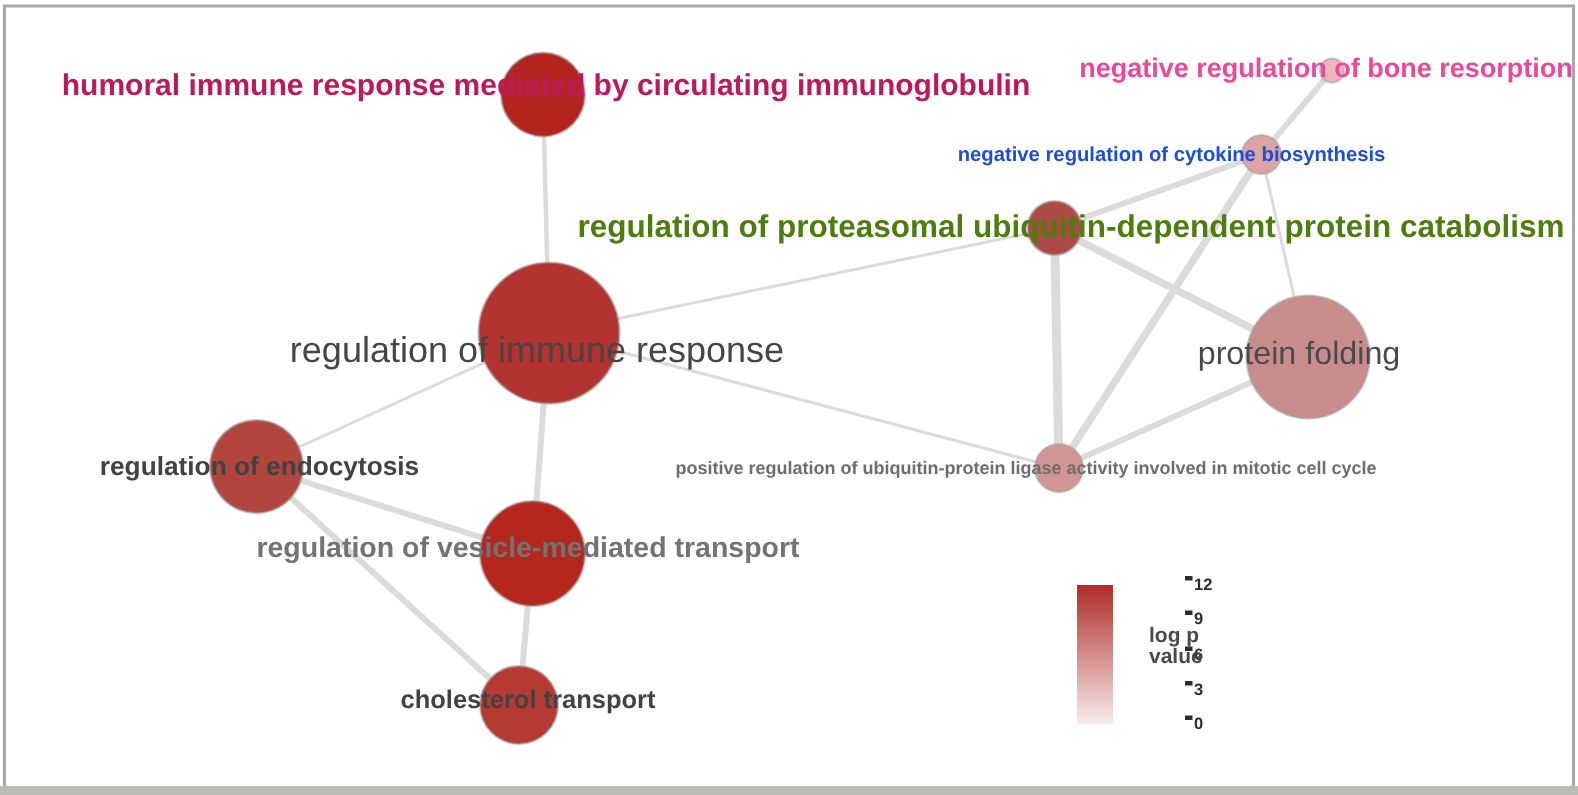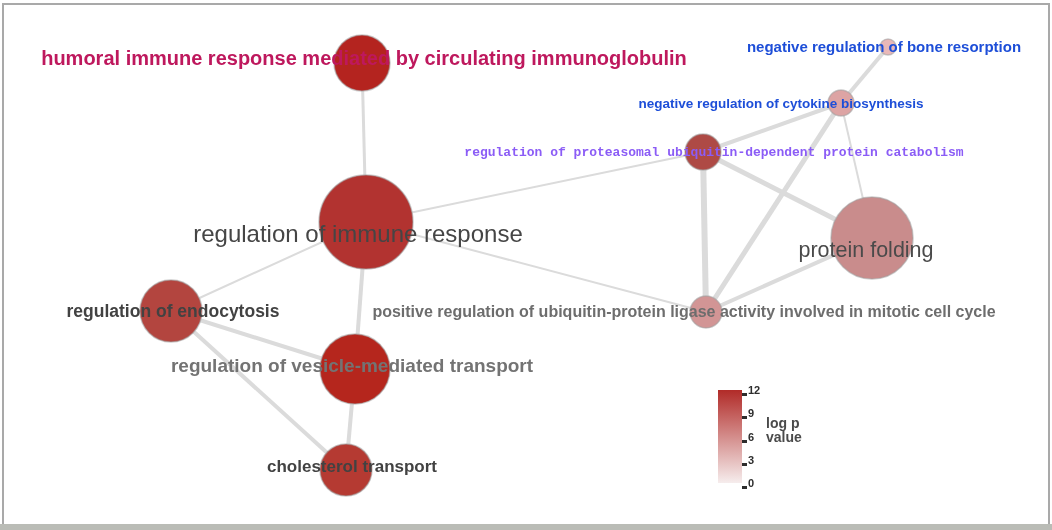--- a/index.html
+++ b/index.html
@@ -73,7 +73,7 @@
       <div class="node-label" style="left: 352px; top: 467px; font-size: 17px; font-weight: 700; color: rgb(66, 66, 66);">cholesterol transport</div>
       <div class="node-label" style="left: 714px; top: 152px; font-size: 13px; font-weight: 700; color: #8b5cf6; font-family: Liberation Mono, monospace;">regulation of proteasomal ubiquitin-dependent protein catabolism</div>
       <div class="node-label" style="left: 781px; top: 103px; font-size: 13.5px; font-weight: 600; color: #1d4ed8;">negative regulation of cytokine biosynthesis</div>
-      <div class="node-label" style="left: 884px; top: 46px; font-size: 15px; font-weight: 600; color: #1d4ed8;">negative regulation of bone resorption</div>
+      <div class="node-label" style="left: 884px; top: 46px; font-size: 18px; font-weight: 600; color: #ec4899;">negative regulation of bone resorption</div>
       <div class="node-label" style="left: 866px; top: 250px; font-size: 21.5px; font-weight: 400; color: rgb(74, 74, 74);">protein folding</div>
       <div class="node-label" style="left: 684px; top: 312px; font-size: 16px; font-weight: 600; color: rgb(109, 109, 109);">positive regulation of ubiquitin-protein ligase activity involved in mitotic cell cycle</div>
     </div>

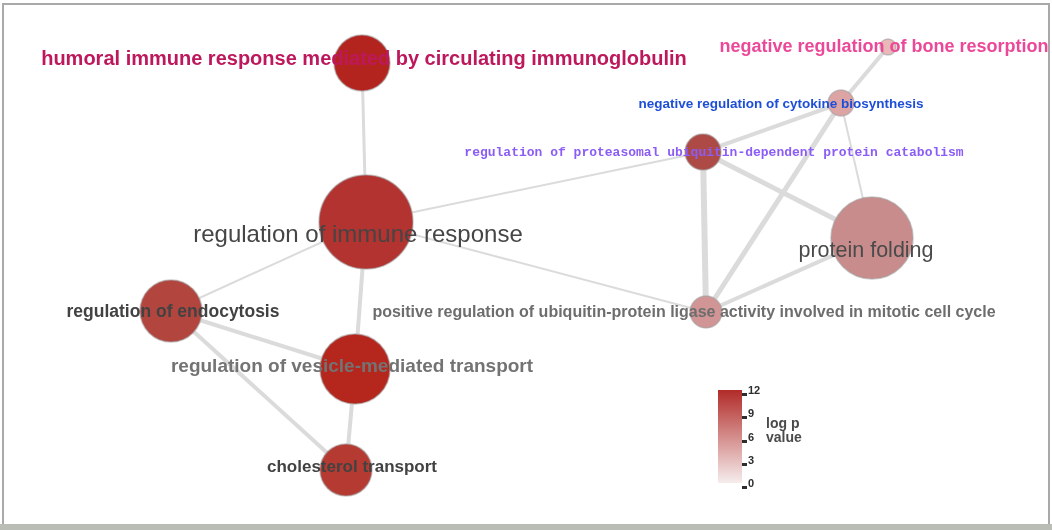--- a/index.html
+++ b/index.html
@@ -71,7 +71,7 @@
       <div class="node-label" style="left: 173px; top: 311px; font-size: 17.5px; font-weight: 700; color: rgb(66, 66, 66);">regulation of endocytosis</div>
       <div class="node-label" style="left: 352px; top: 366px; font-size: 19px; font-weight: 700; color: #737373;">regulation of vesicle-mediated transport</div>
       <div class="node-label" style="left: 352px; top: 467px; font-size: 17px; font-weight: 700; color: rgb(66, 66, 66);">cholesterol transport</div>
-      <div class="node-label" style="left: 714px; top: 152px; font-size: 13px; font-weight: 700; color: #8b5cf6; font-family: Liberation Mono, monospace;">regulation of proteasomal ubiquitin-dependent protein catabolism</div>
+      <div class="node-label" style="left: 714px; top: 152px; font-size: 21px; font-weight: 700; color: #4d7c0f;">regulation of proteasomal ubiquitin-dependent protein catabolism</div>
       <div class="node-label" style="left: 781px; top: 103px; font-size: 13.5px; font-weight: 600; color: #1d4ed8;">negative regulation of cytokine biosynthesis</div>
       <div class="node-label" style="left: 884px; top: 46px; font-size: 18px; font-weight: 600; color: #ec4899;">negative regulation of bone resorption</div>
       <div class="node-label" style="left: 866px; top: 250px; font-size: 21.5px; font-weight: 400; color: rgb(74, 74, 74);">protein folding</div>

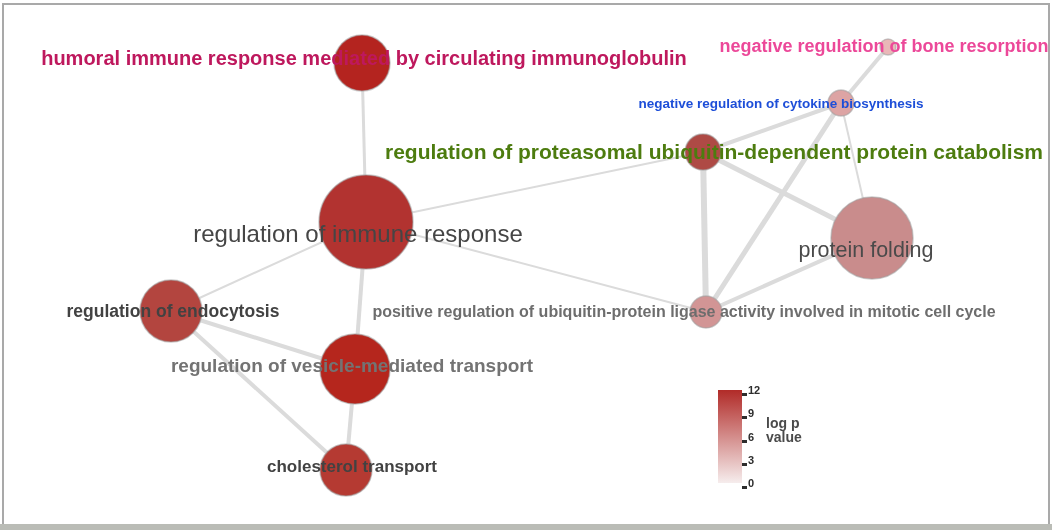--- a/index.html
+++ b/index.html
@@ -74,7 +74,7 @@
       <div class="node-label" style="left: 714px; top: 152px; font-size: 21px; font-weight: 700; color: #4d7c0f;">regulation of proteasomal ubiquitin-dependent protein catabolism</div>
       <div class="node-label" style="left: 781px; top: 103px; font-size: 13.5px; font-weight: 600; color: #1d4ed8;">negative regulation of cytokine biosynthesis</div>
       <div class="node-label" style="left: 884px; top: 46px; font-size: 18px; font-weight: 600; color: #ec4899;">negative regulation of bone resorption</div>
-      <div class="node-label" style="left: 866px; top: 250px; font-size: 21.5px; font-weight: 400; color: rgb(74, 74, 74);">protein folding</div>
+      <div class="node-label" style="left: 866px; top: 236px; font-size: 21.5px; font-weight: 400; color: rgb(74, 74, 74);">protein folding</div>
       <div class="node-label" style="left: 684px; top: 312px; font-size: 16px; font-weight: 600; color: rgb(109, 109, 109);">positive regulation of ubiquitin-protein ligase activity involved in mitotic cell cycle</div>
     </div>
 

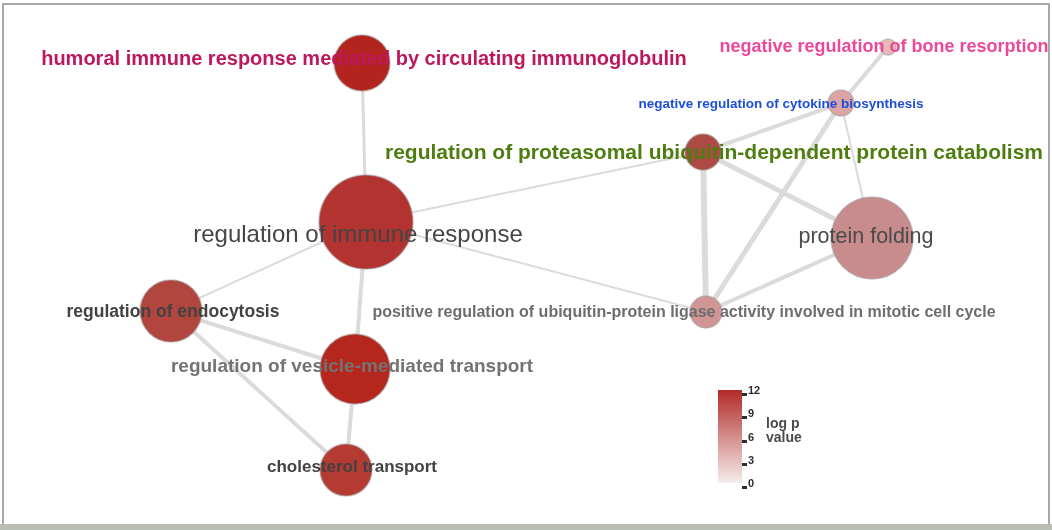--- a/index.html
+++ b/index.html
@@ -75,7 +75,7 @@
       <div class="node-label" style="left: 781px; top: 103px; font-size: 13.5px; font-weight: 600; color: #1d4ed8;">negative regulation of cytokine biosynthesis</div>
       <div class="node-label" style="left: 884px; top: 46px; font-size: 18px; font-weight: 600; color: #ec4899;">negative regulation of bone resorption</div>
       <div class="node-label" style="left: 866px; top: 236px; font-size: 21.5px; font-weight: 400; color: rgb(74, 74, 74);">protein folding</div>
-      <div class="node-label" style="left: 684px; top: 312px; font-size: 16px; font-weight: 600; color: rgb(109, 109, 109);">positive regulation of ubiquitin-protein ligase activity involved in mitotic cell cycle</div>
+      <div class="node-label" style="left: 684px; top: 312px; font-size: 12px; font-weight: 600; color: rgb(109, 109, 109);">positive regulation of ubiquitin-protein ligase activity involved in mitotic cell cycle</div>
     </div>
 
   <div id="legend">

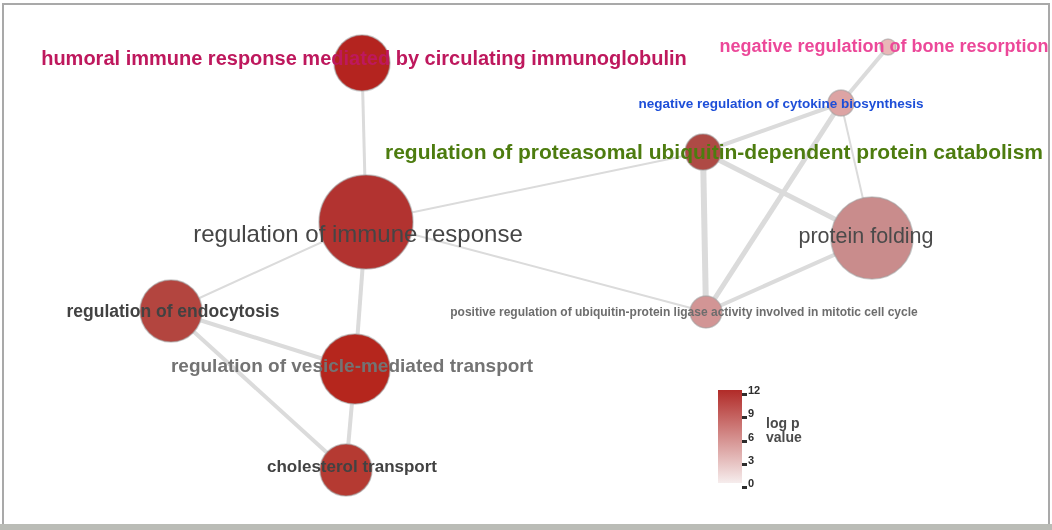--- a/index.html
+++ b/index.html
@@ -21,7 +21,7 @@
   }
   #legend { position:absolute; }
   #legend-bar { position:absolute; }
-  .legend-tick { position:absolute; display:flex; align-items:flex-end; transform:translateY(-50%); }
+  .legend-tick { position:absolute; display:flex; align-items:flex-start; transform:translateY(-50%);margin-left:48px; }
   .legend-tick-mark { width:5px; height:3px; background:#2d2d2d; margin-right:1px; }
   .legend-tick-num { font-size:11px; font-weight:bold; color:#2d2d2d; }
   #legend-title {

